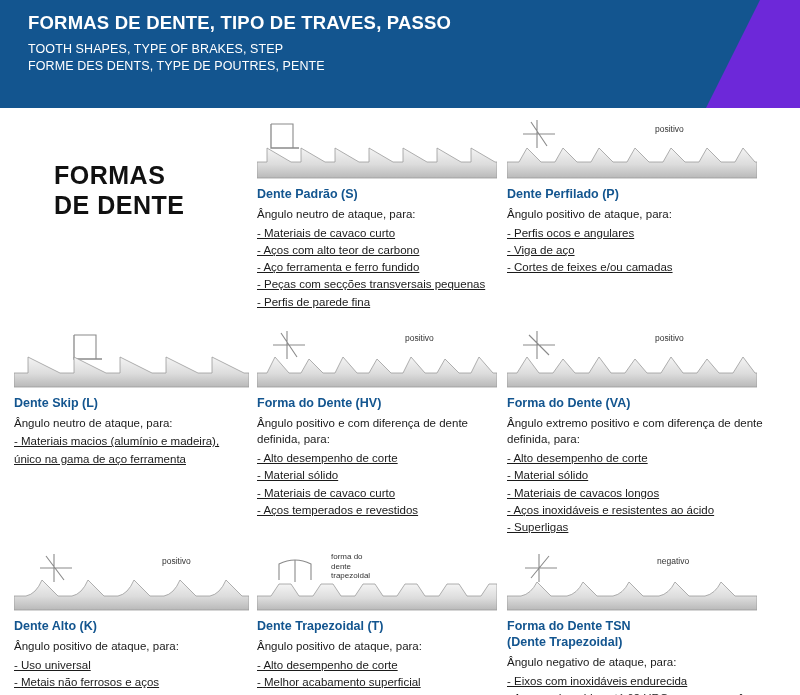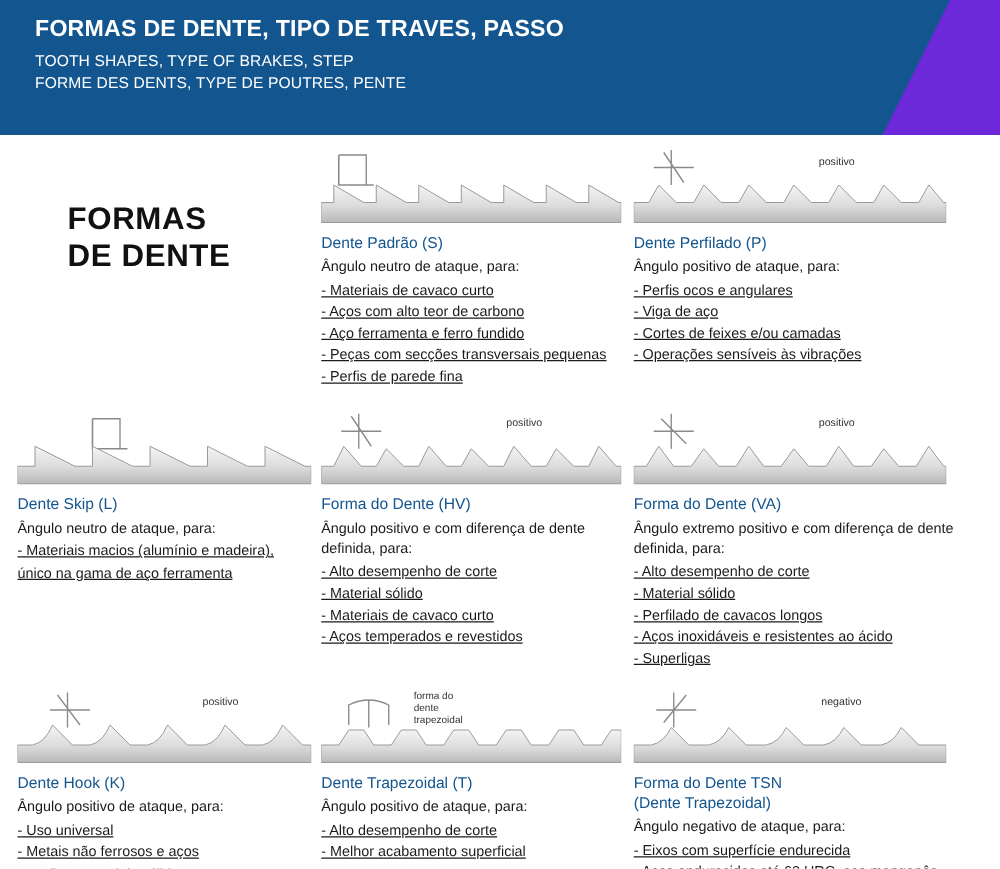--- a/index.html
+++ b/index.html
@@ -77,7 +77,7 @@
   
   .tooth-title {
     font-size: 12.5px;
-    font-weight: normal;
+    font-weight: bold;
     color: #13558f;
     line-height: 16px;
     margin: 4px 0 4px 0;

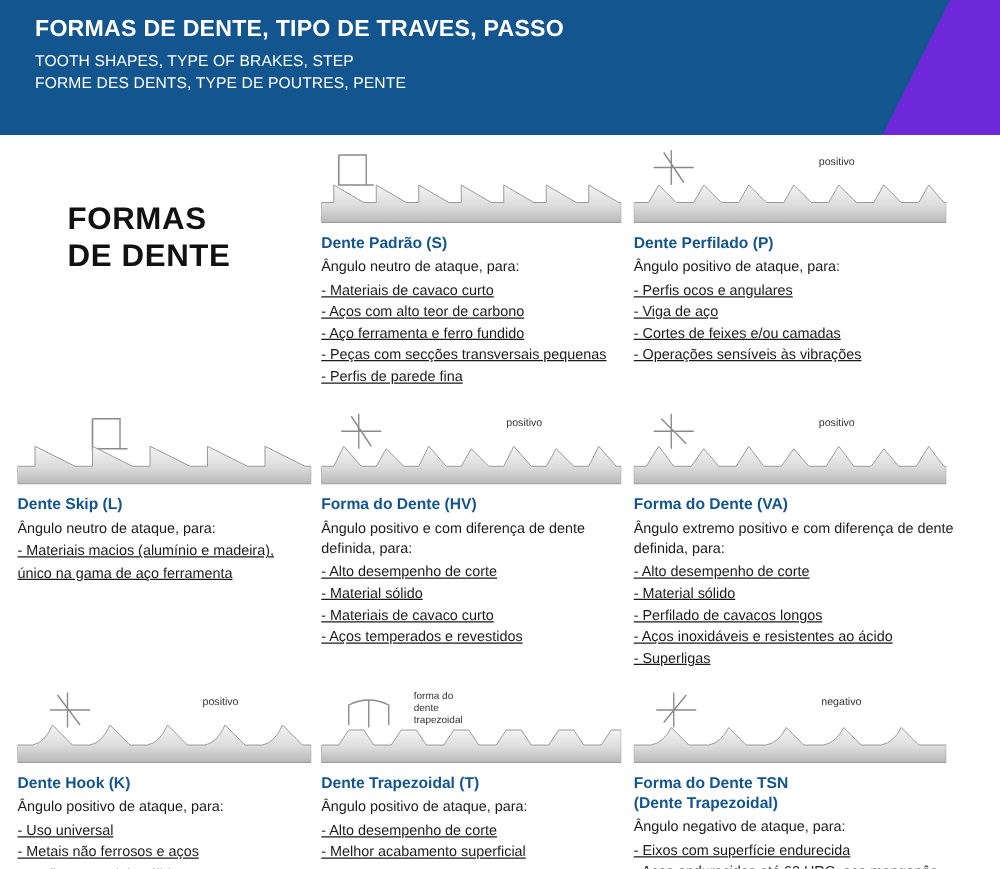--- a/index.html
+++ b/index.html
@@ -214,7 +214,6 @@
           <div>- Perfis ocos e angulares</div>
           <div>- Viga de aço</div>
           <div>- Cortes de feixes e/ou camadas</div>
-          <div>- Operações sensíveis às vibrações</div>
         </div>
       </div>
     </div>

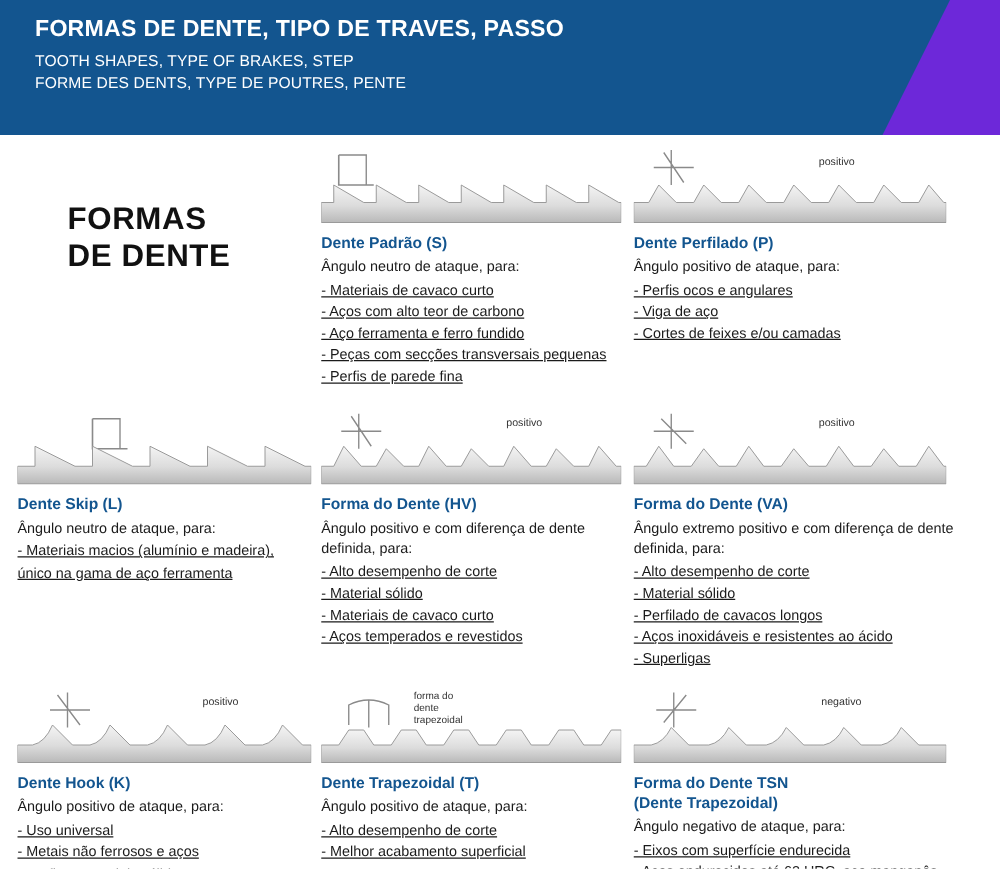--- a/index.html
+++ b/index.html
@@ -310,7 +310,7 @@
         <div class="tooth-list">
           <div>- Alto desempenho de corte</div>
           <div>- Material sólido</div>
-          <div>- Perfilado de cavacos longos</div>
+          <div>- Materiais de cavacos longos</div>
           <div>- Aços inoxidáveis e resistentes ao ácido</div>
           <div>- Superligas</div>
         </div>

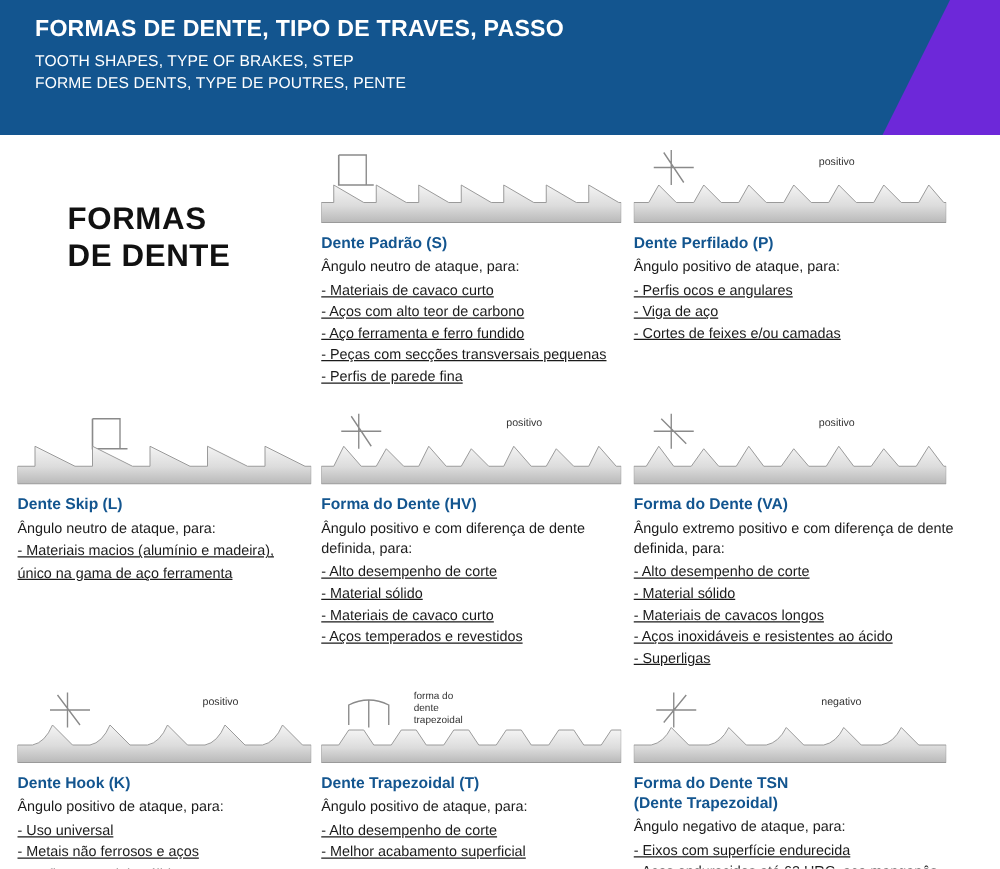--- a/index.html
+++ b/index.html
@@ -340,7 +340,7 @@
           </svg>
           <span class="label l-pos">positivo</span>
         </div>
-        <div class="tooth-title">Dente Hook (K)</div>
+        <div class="tooth-title">Dente Alto (K)</div>
         <div class="tooth-lead">Ângulo positivo de ataque, para:</div>
         <div class="tooth-list">
           <div>- Uso universal</div>

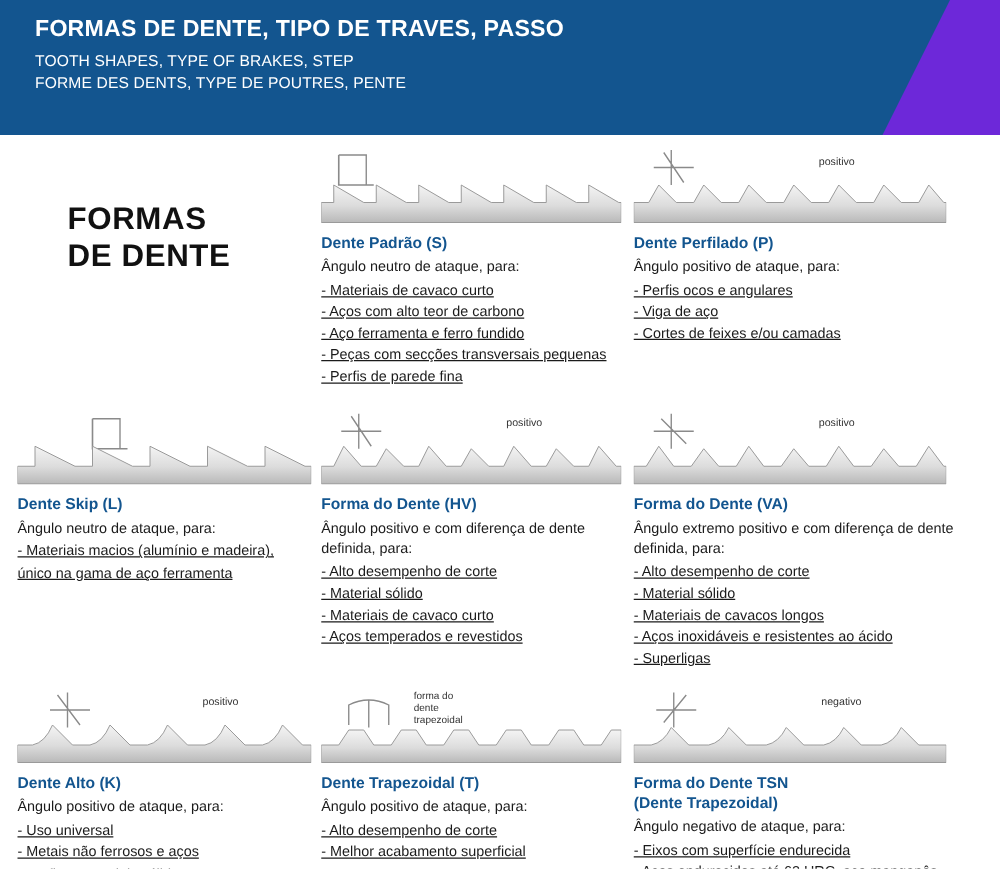--- a/index.html
+++ b/index.html
@@ -410,7 +410,7 @@
         </div>
         <div class="tooth-lead">Ângulo negativo de ataque, para:</div>
         <div class="tooth-list">
-          <div>- Eixos com superfície endurecida</div>
+          <div>- Eixos com inoxidáveis endurecida</div>
           <div>- Aços endurecidos até 62 HRC, aço manganês, peças chapeadas com cromo duro</div>
 
         </div>

